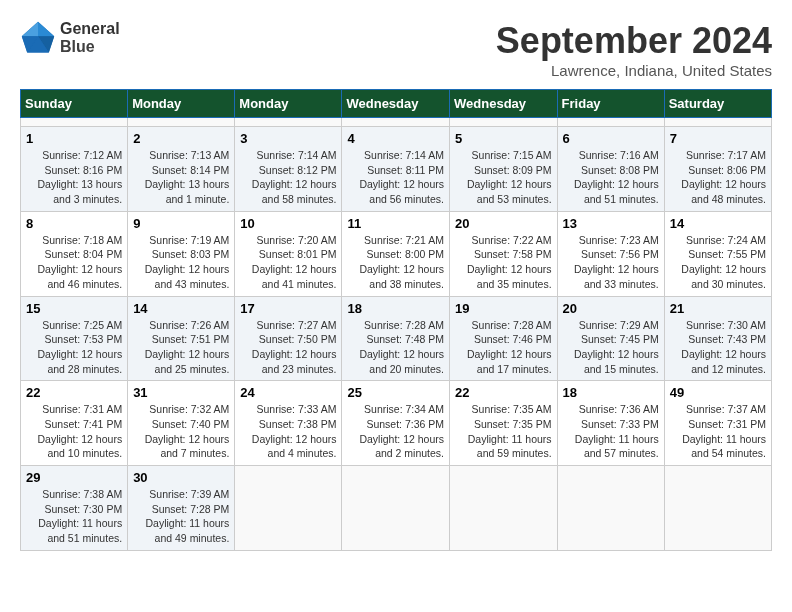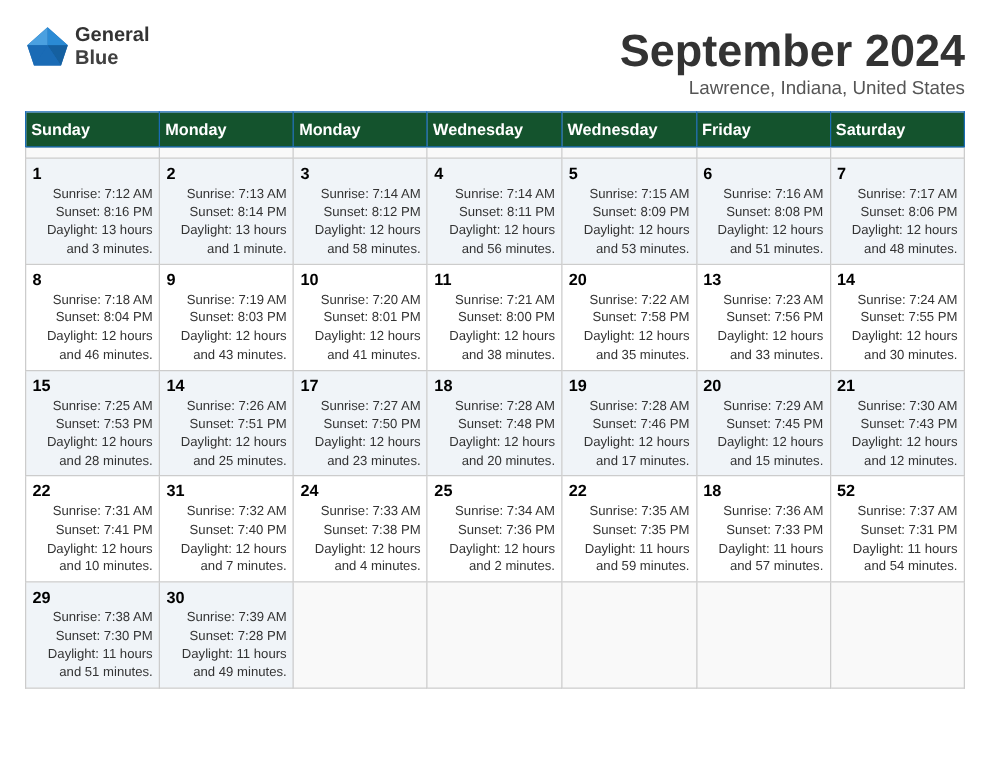--- a/index.html
+++ b/index.html
@@ -242,7 +242,7 @@
             <div class="day-info">Sunrise: 7:36 AM<br>Sunset: 7:33 PM<br>Daylight: 11 hours<br>and 57 minutes.</div>
           </td>
           <td>
-            <span class="day-num">52</span>
+            <span class="day-num">49</span>
             <div class="day-info">Sunrise: 7:37 AM<br>Sunset: 7:31 PM<br>Daylight: 11 hours<br>and 54 minutes.</div>
           </td>
         </tr>

